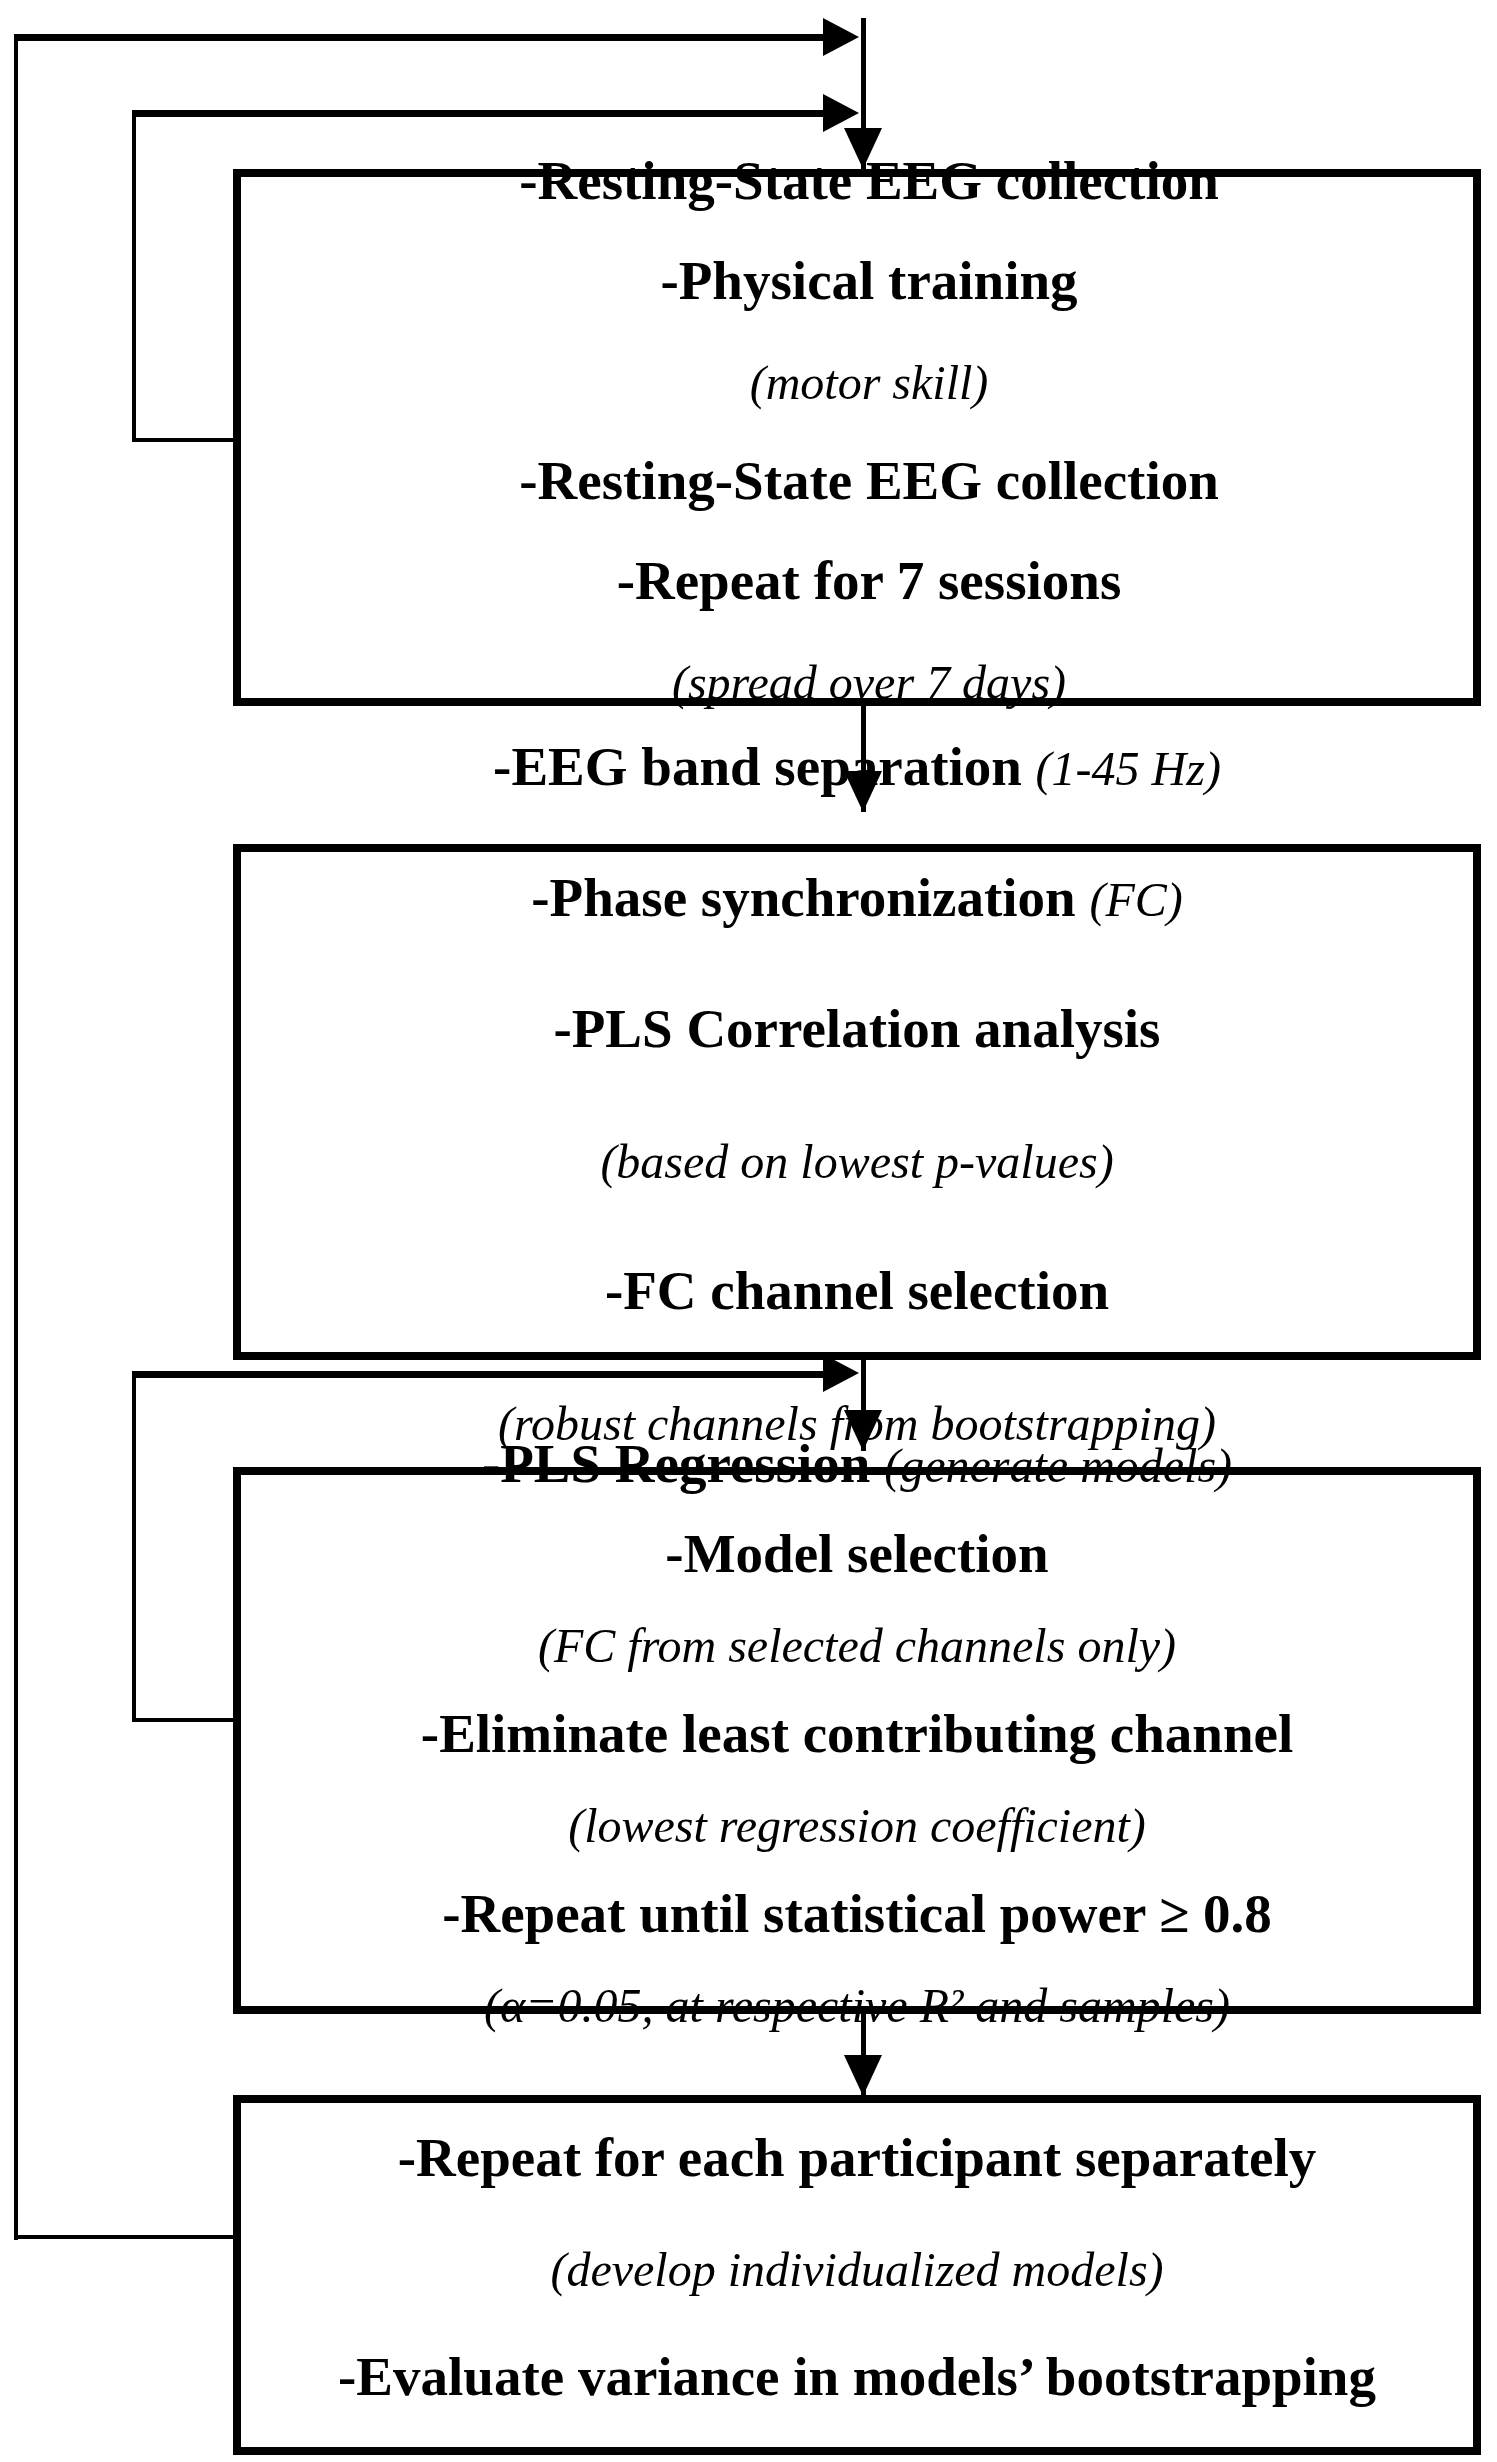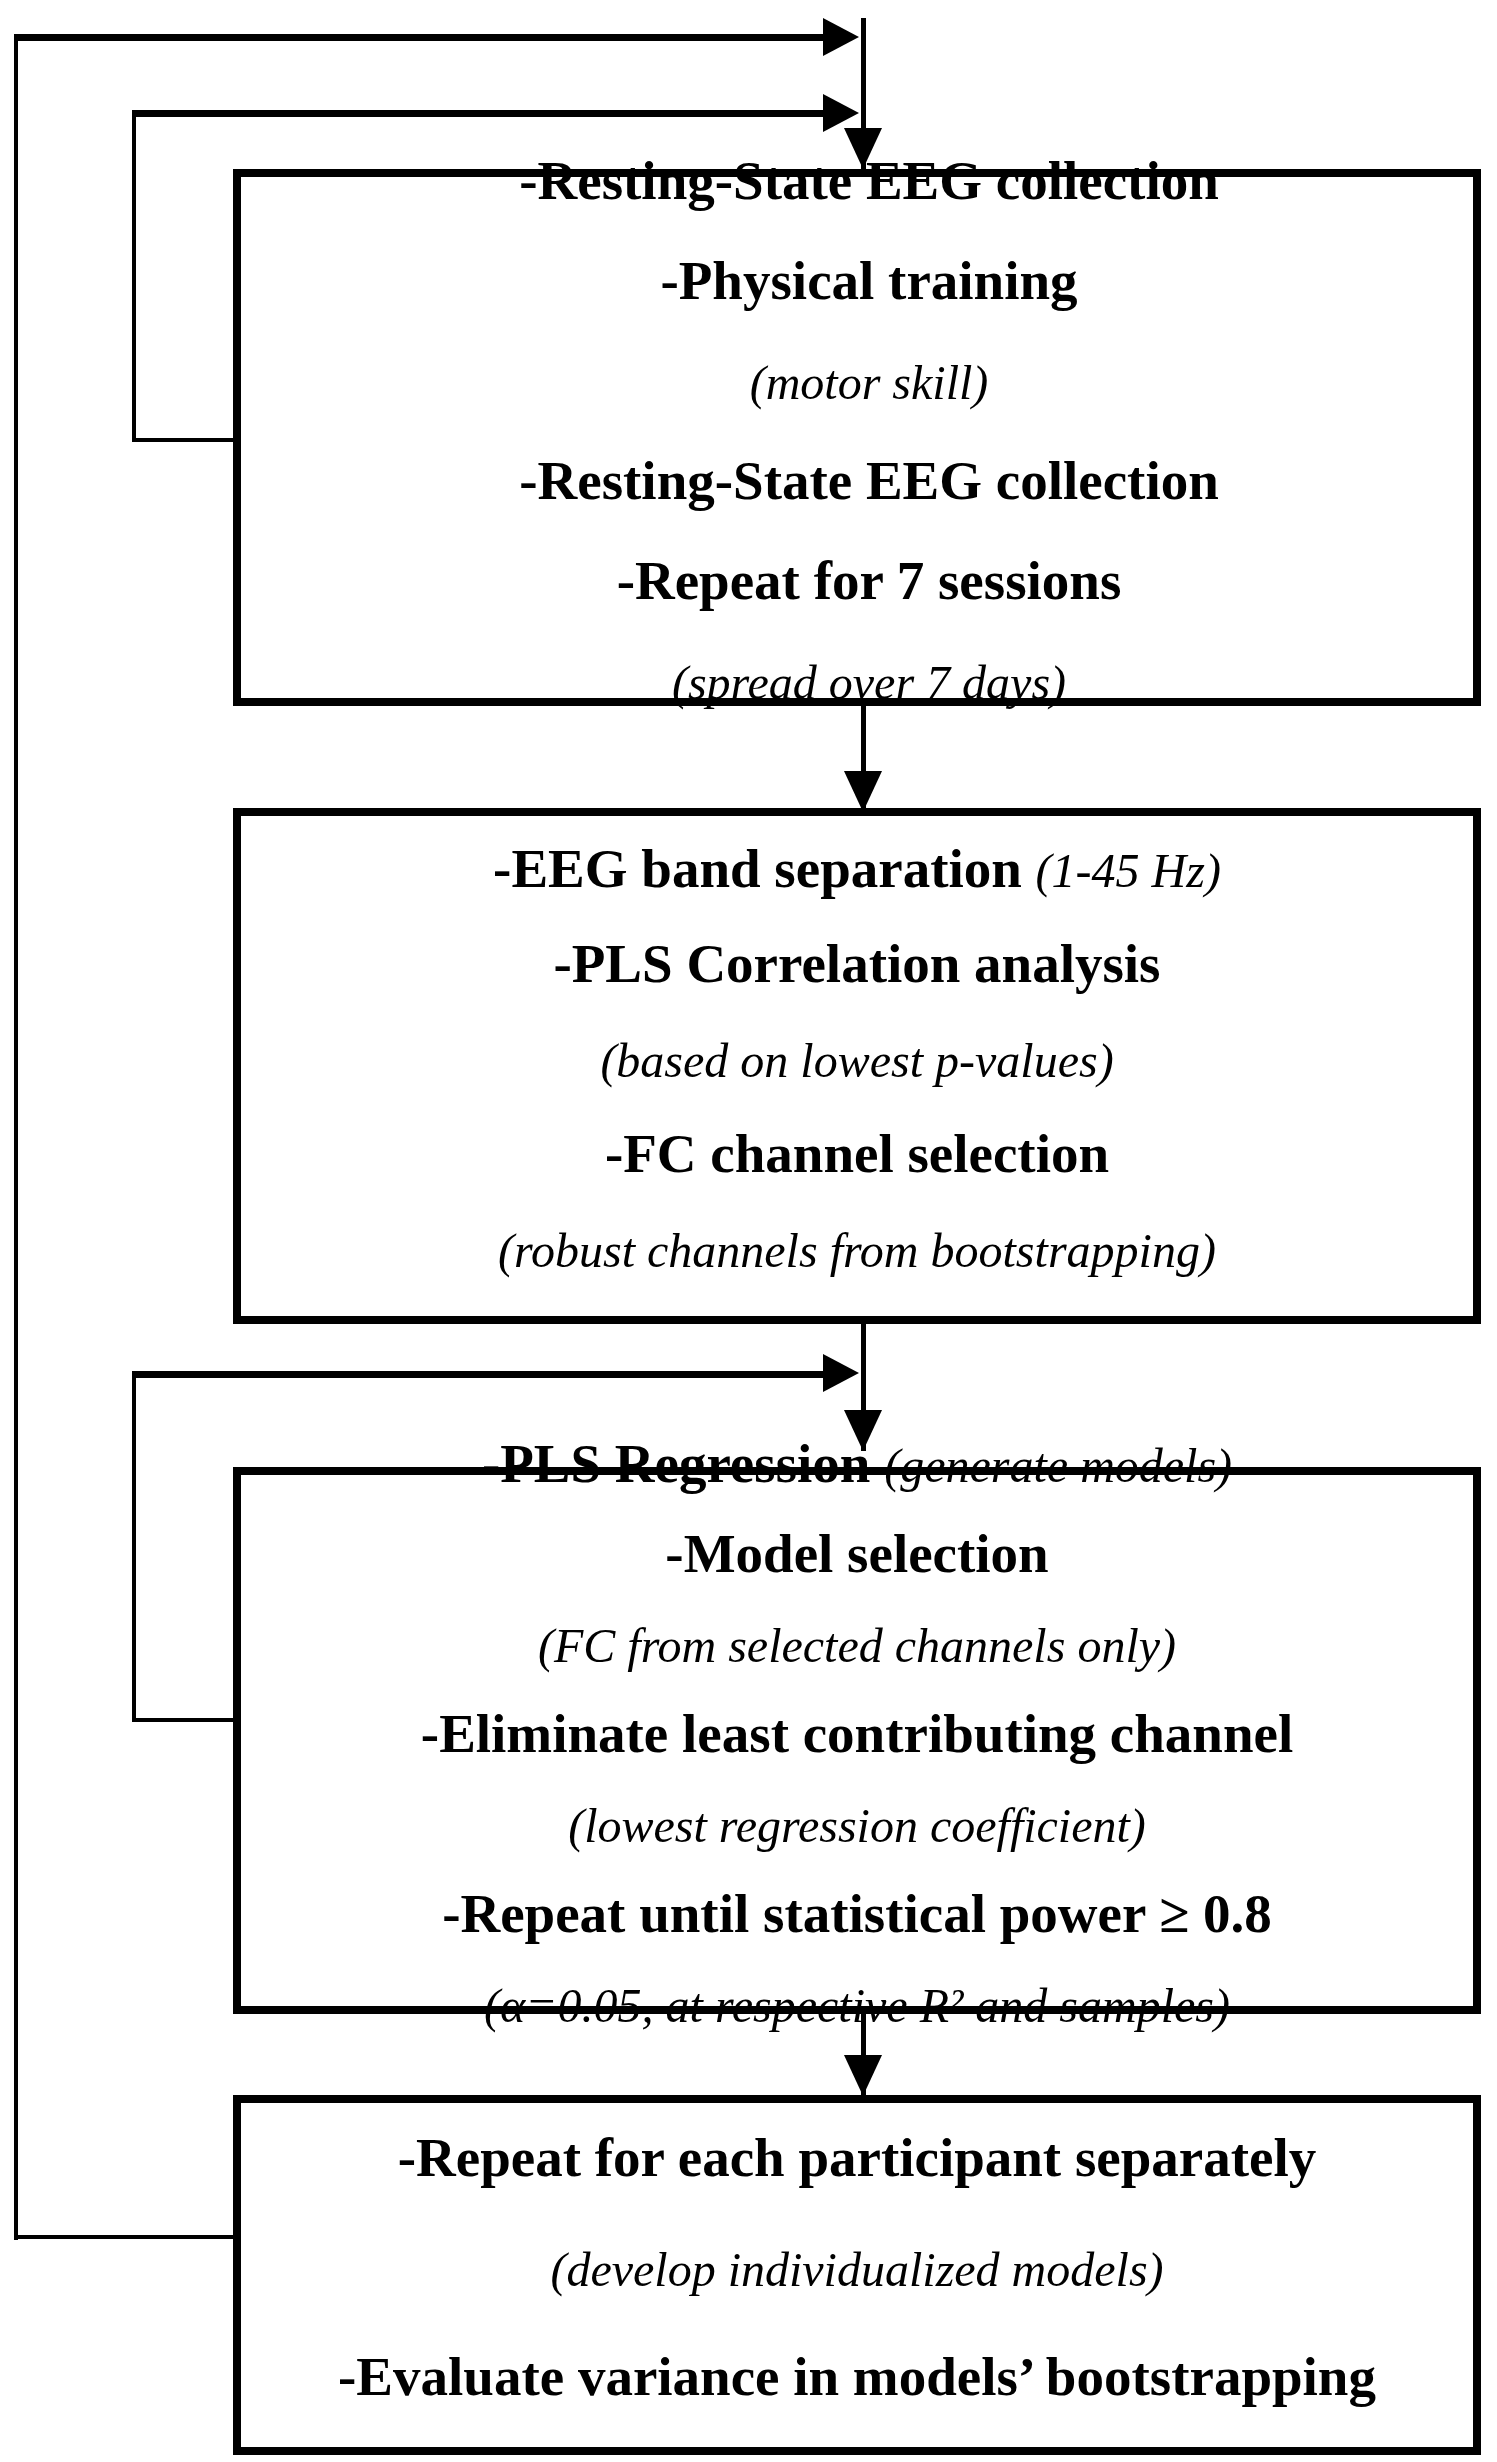--- a/index.html
+++ b/index.html
@@ -31,7 +31,7 @@
     align-items: center;
   }
   #box-collect  { top: 169px;  height: 537px; padding-left: 24px; }
-  #box-analyze  { top: 808px; height: 516px; }
+  #box-analyze  { top: 844px; height: 516px; gap: 36px; }
   #box-model    { top: 1467px; height: 547px; }
   #box-evaluate { top: 2095px; height: 360px; justify-content: space-evenly; }
 

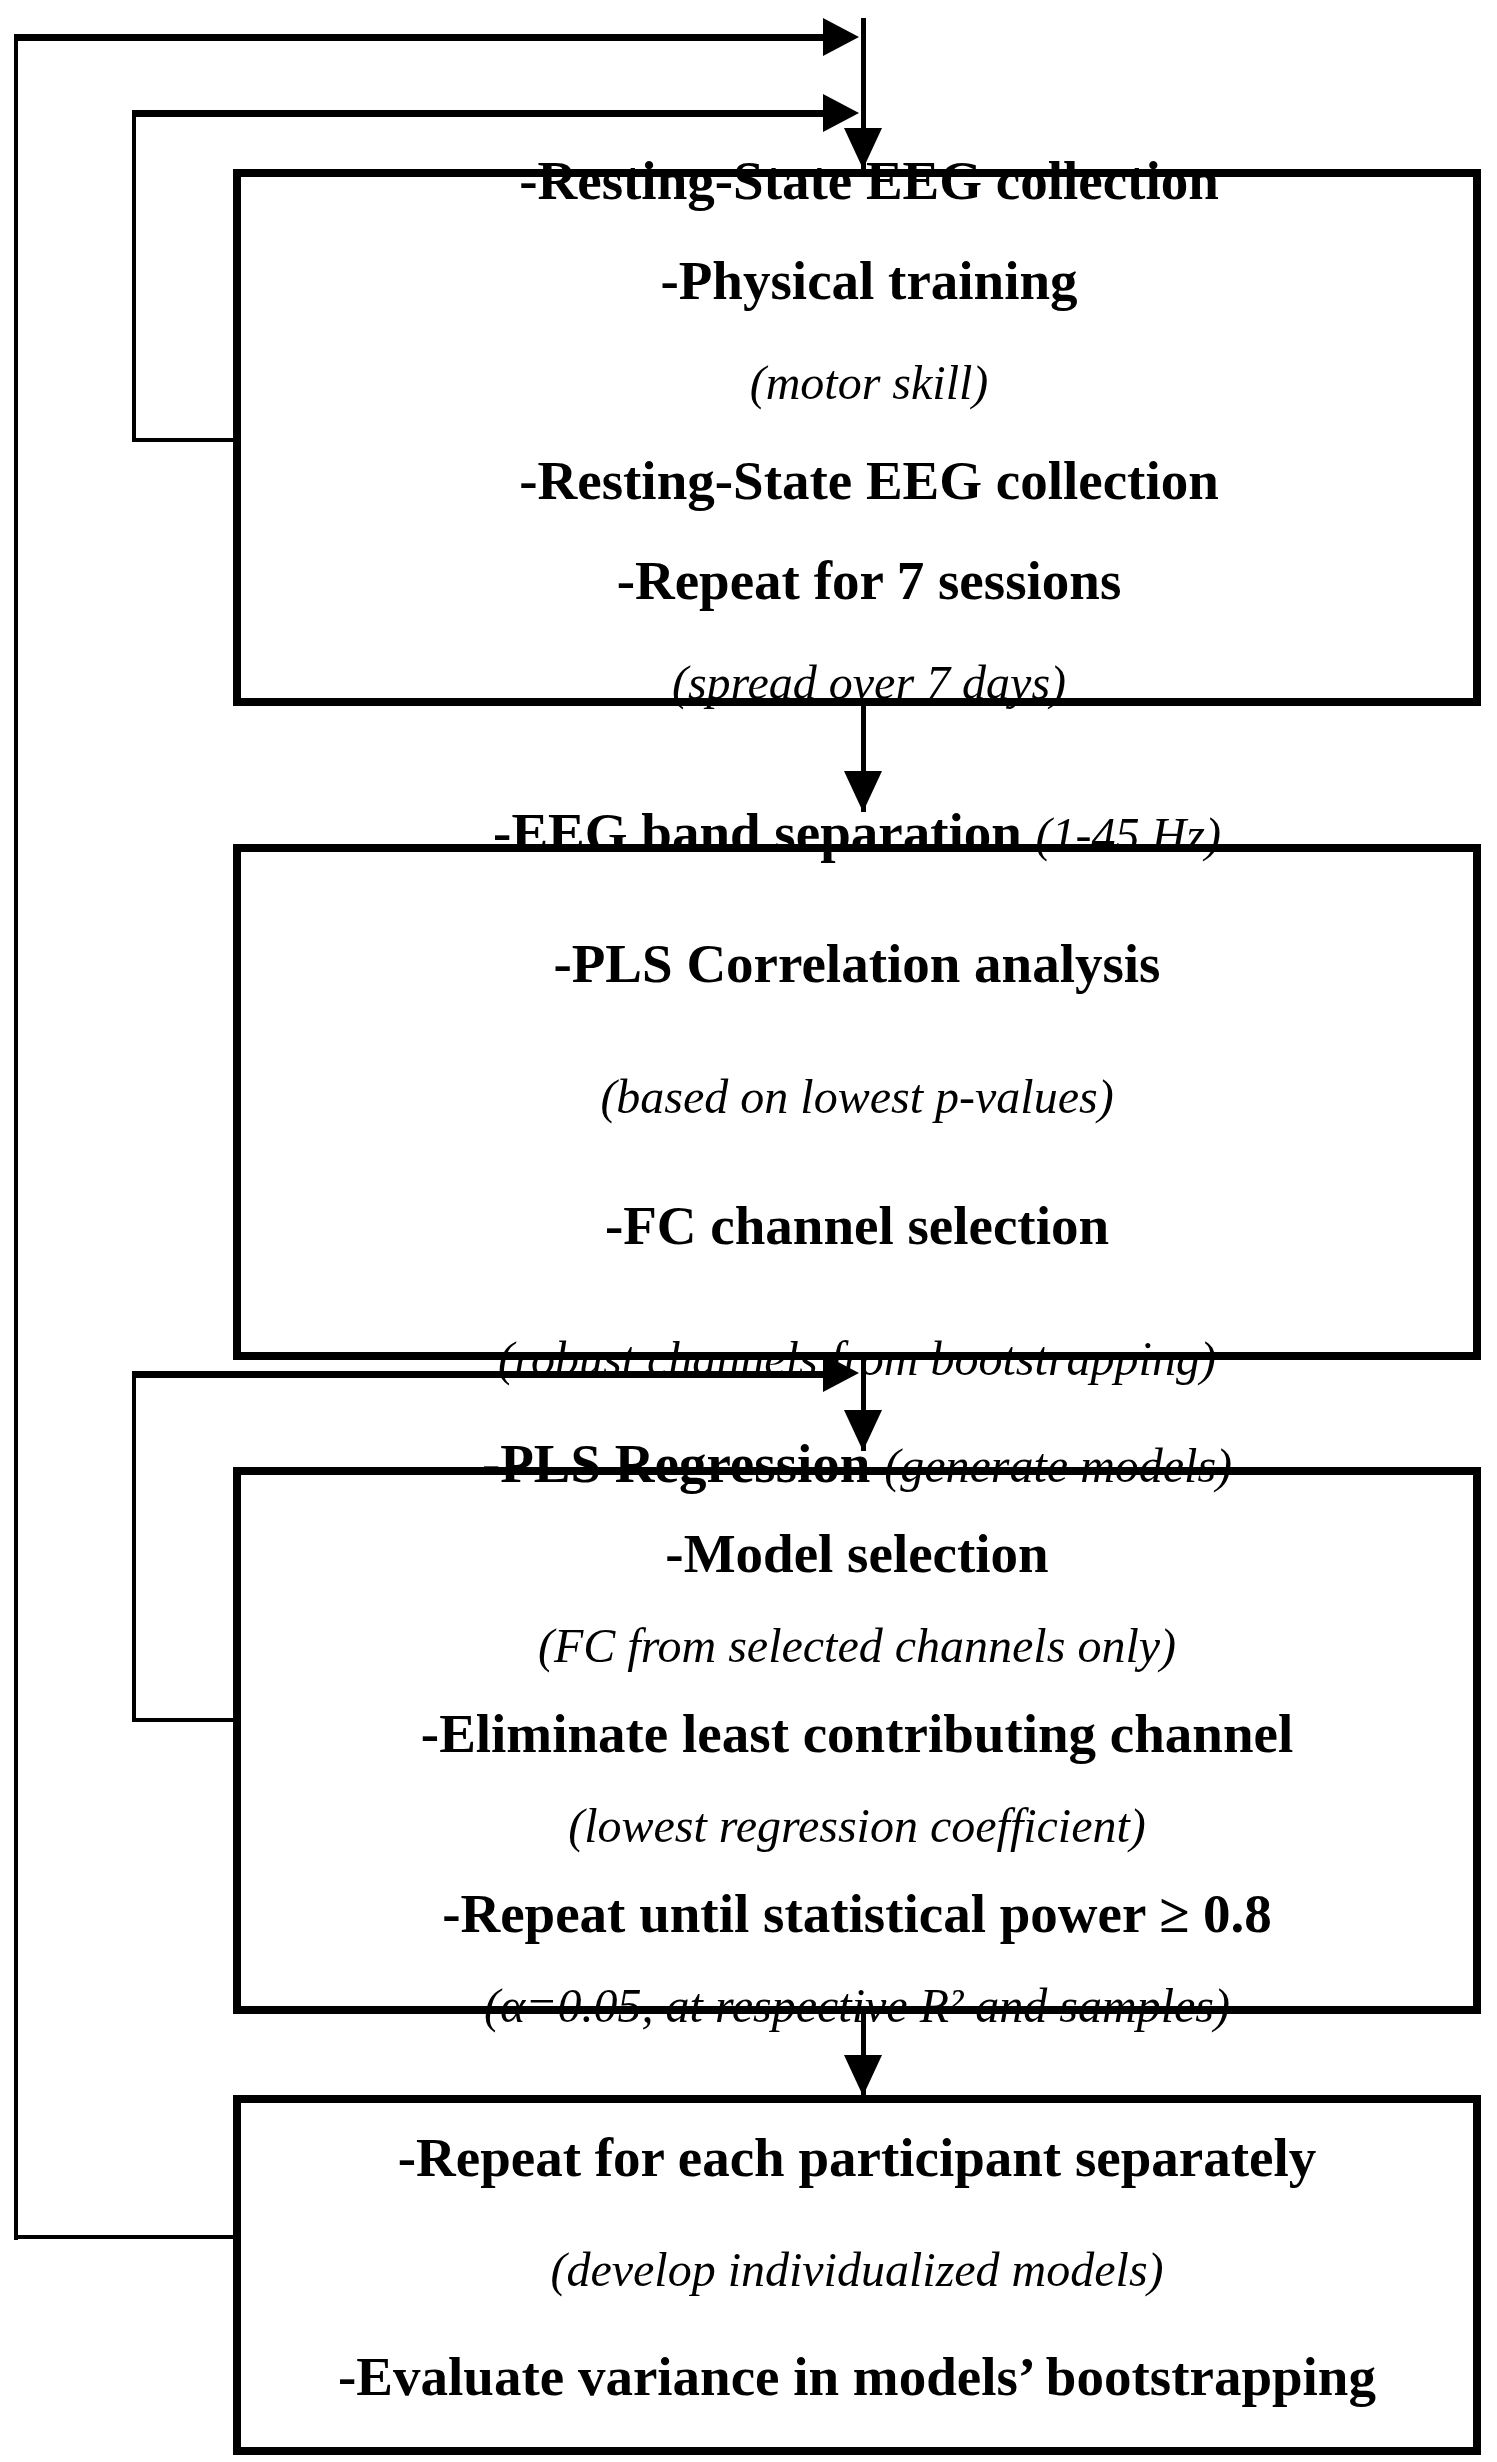--- a/index.html
+++ b/index.html
@@ -138,6 +138,7 @@
 
   <div class="flow-box" id="box-analyze">
     <div class="row"><span class="b">-EEG band separation </span><span class="i">(1-45 Hz)</span></div>
+    <div class="row"><span class="b">-Phase synchronization </span><span class="i">(FC)</span></div>
     <div class="row"><span class="b">-PLS Correlation analysis</span><span class="i"></span></div>
     <div class="row"><span class="b"></span><span class="i">(based on lowest p-values)</span></div>
     <div class="row"><span class="b">-FC channel selection</span><span class="i"></span></div>

